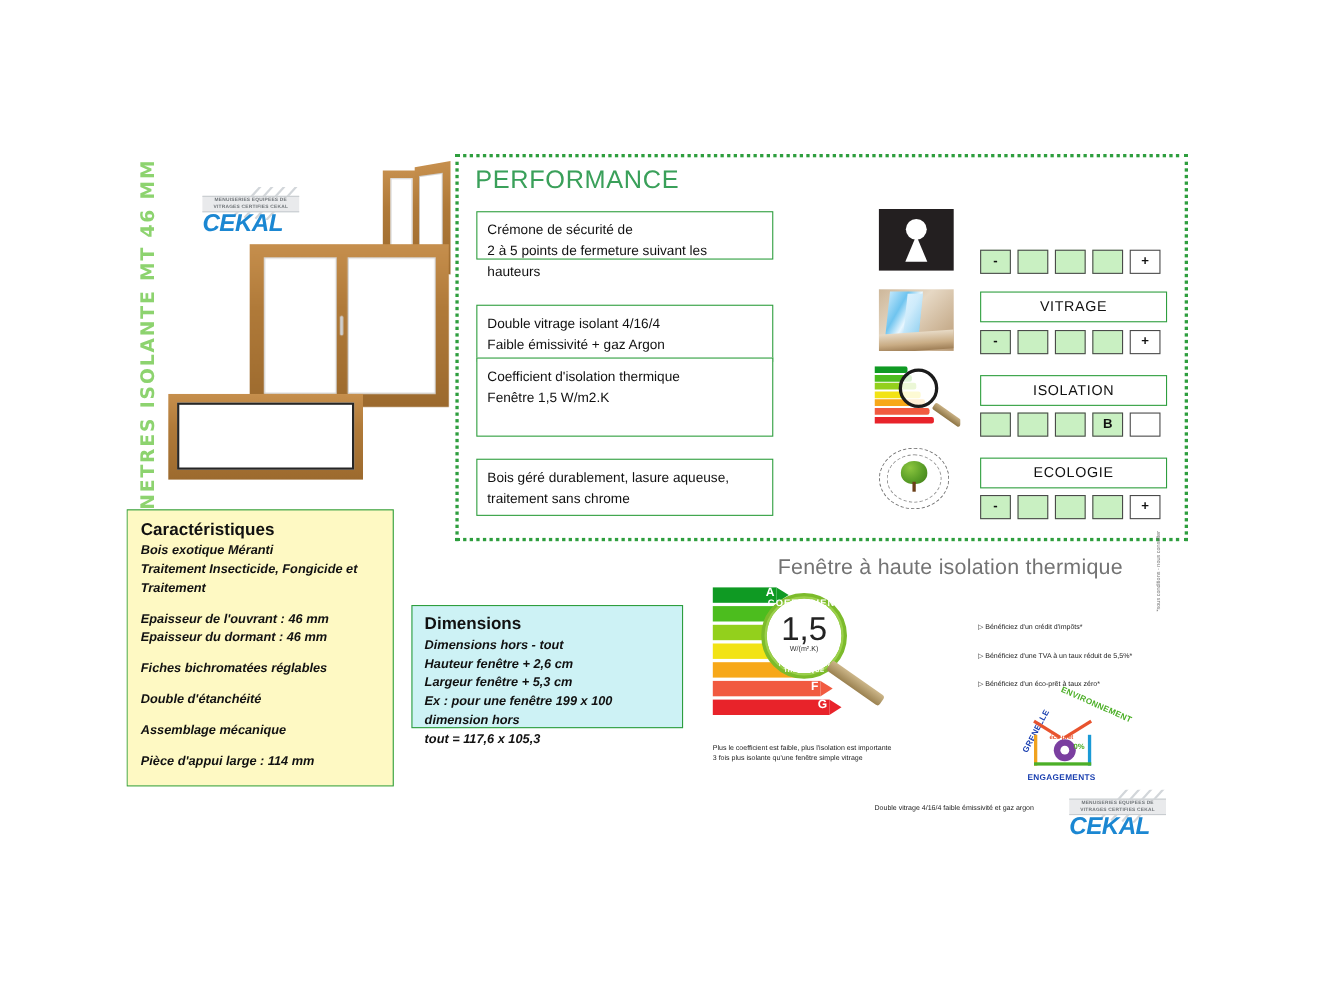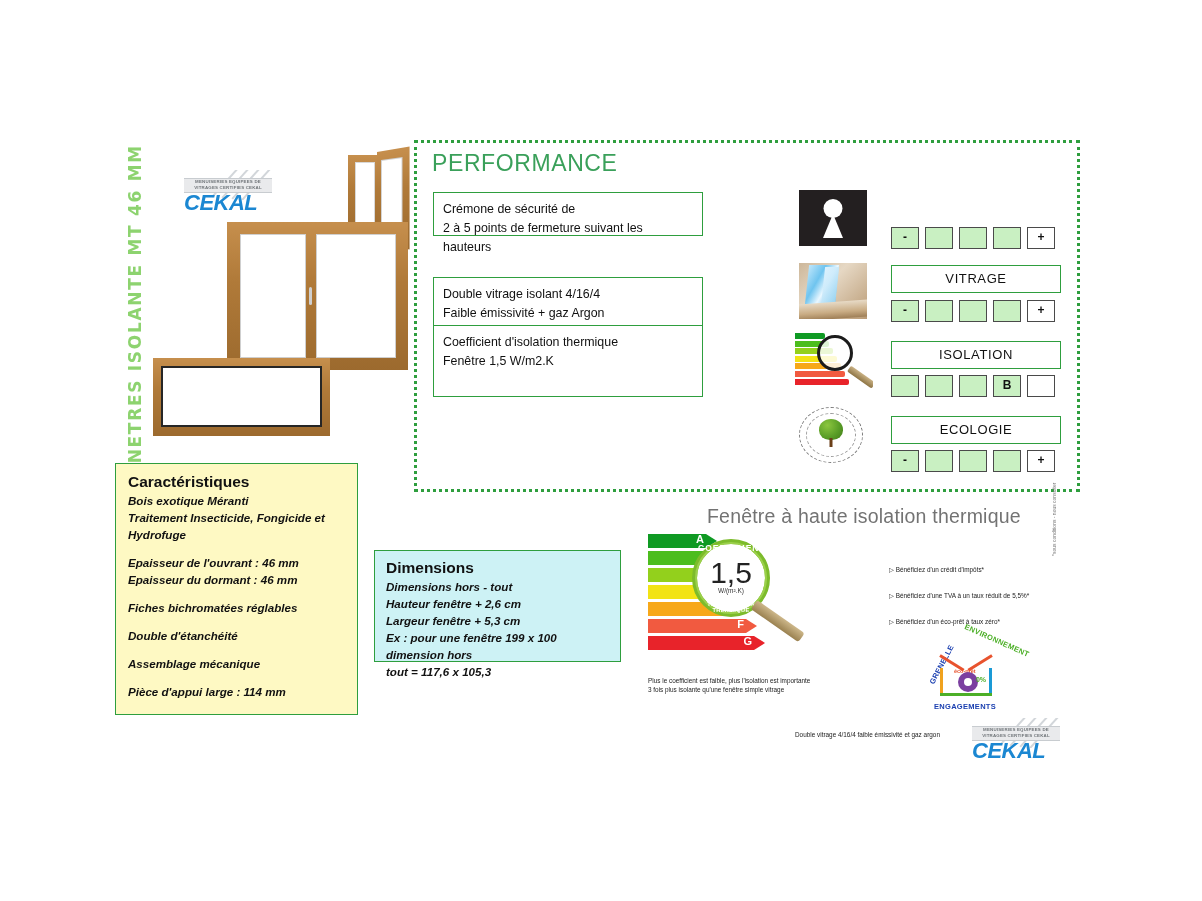--- a/index.html
+++ b/index.html
@@ -214,6 +214,10 @@
     <div>Fenêtre 1,5 W/m2.K</div>
   </div>
 
+  <div class="perf-box" style="left:433px;top:417px;width:270px;height:52px;">
+    <div>Bois géré durablement, lasure aqueuse,</div>
+    <div>traitement sans chrome</div>
+  </div>
 
   <div class="icon-box" id="keyhole-icon" style="left:799px;top:190px;">
     <div class="kh"></div>

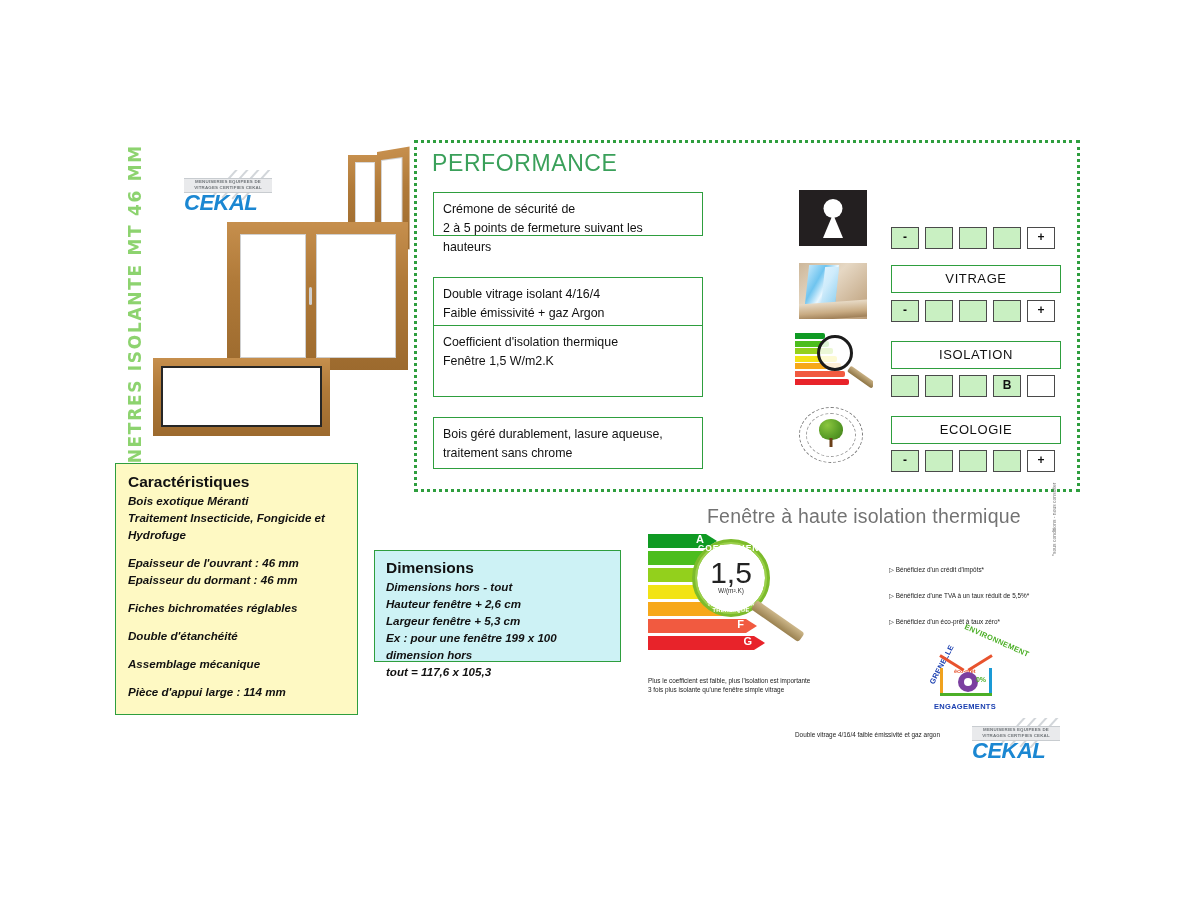--- a/index.html
+++ b/index.html
@@ -289,7 +289,7 @@
     <div class="bx-title">Caractéristiques</div>
     <div class="bx-line">Bois exotique Méranti</div>
     <div class="bx-line">Traitement Insecticide, Fongicide et</div>
-    <div class="bx-line">Hydrofuge</div>
+    <div class="bx-line">Traitement</div>
     <div class="bx-gap"></div>
     <div class="bx-line">Epaisseur de l'ouvrant : 46 mm</div>
     <div class="bx-line">Epaisseur du dormant : 46 mm</div>

